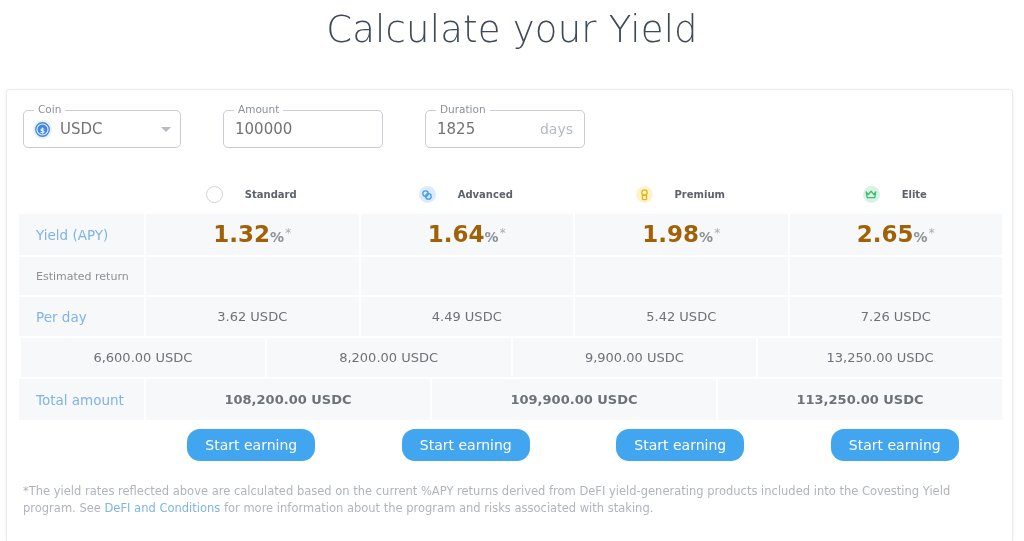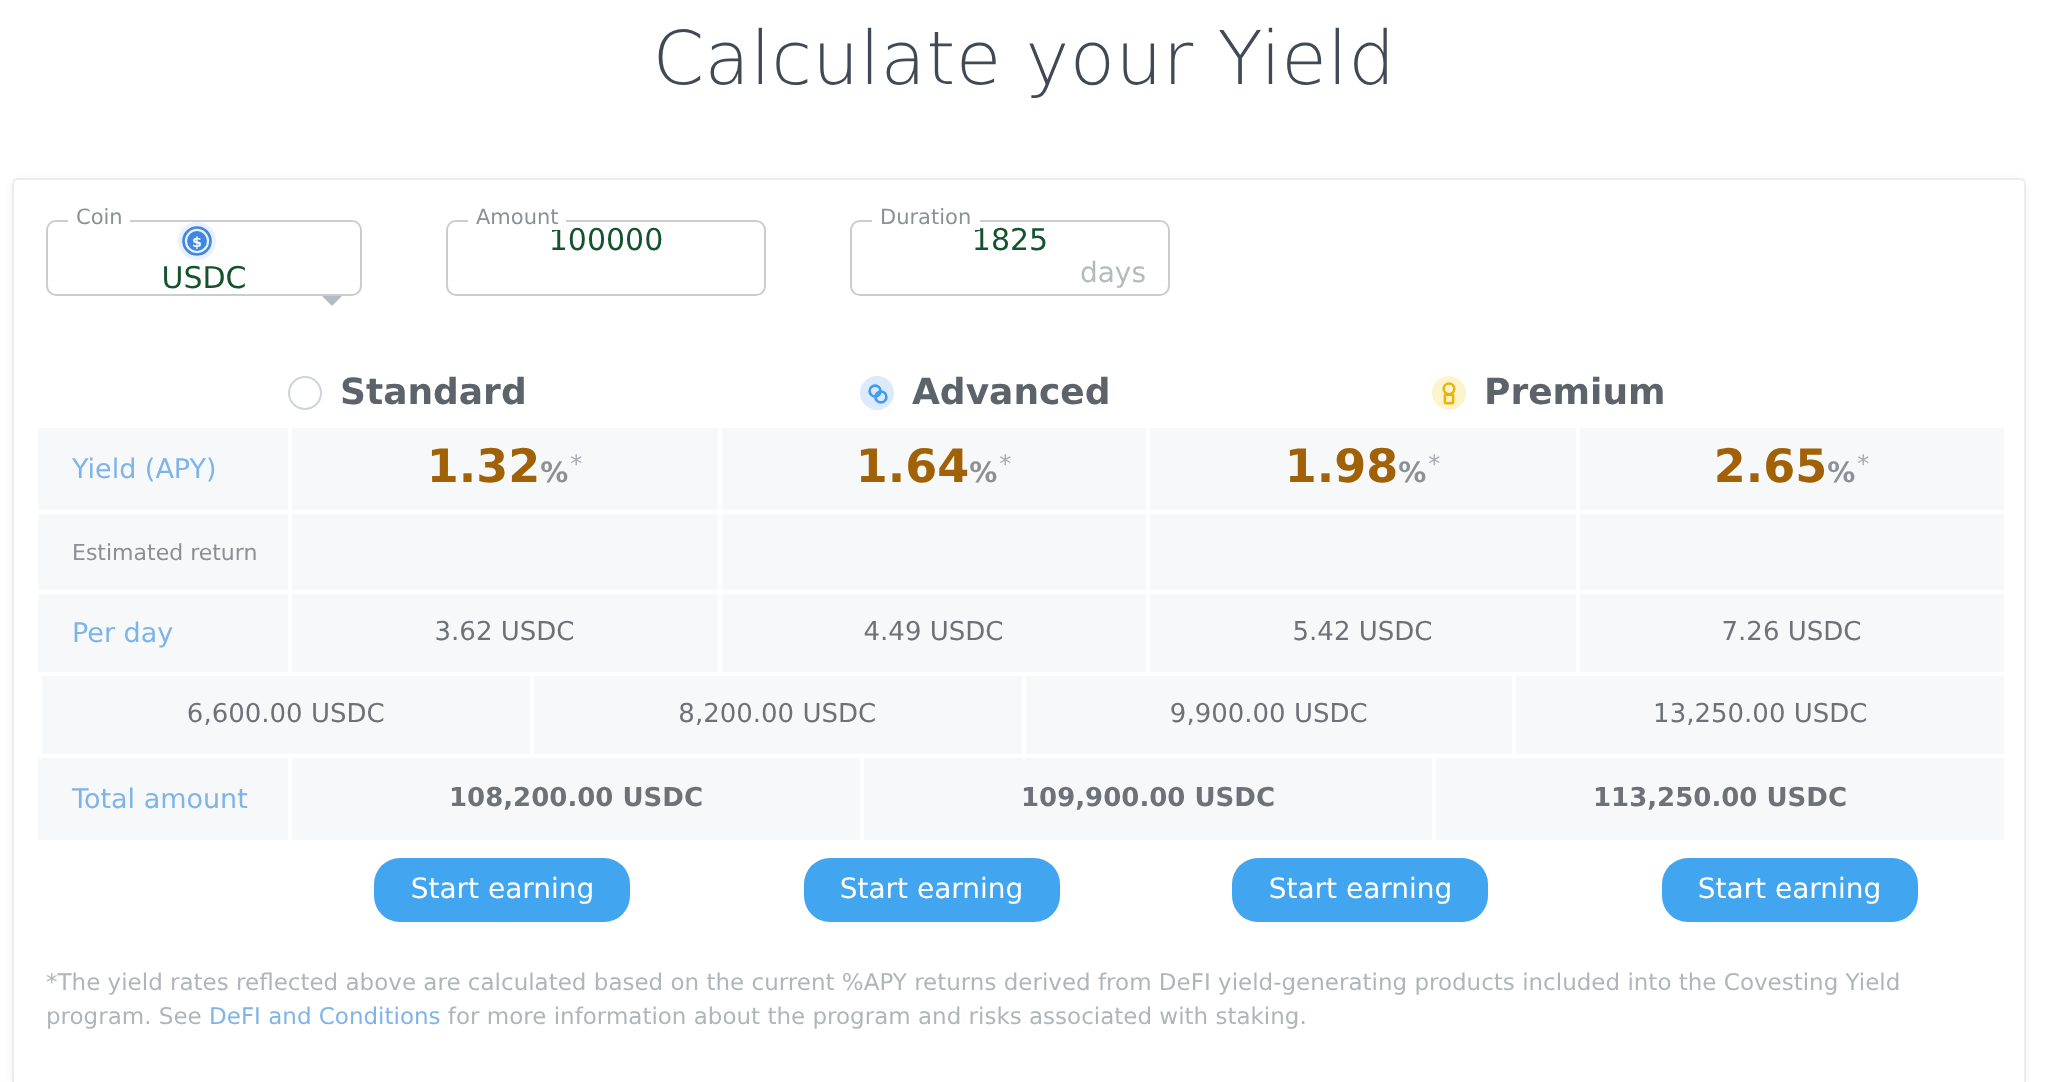--- a/index.html
+++ b/index.html
@@ -44,7 +44,6 @@
     box-sizing:border-box;
     display:flex;align-items:center;
     background:#fff;
-    flex-direction:column;
   }
   .field-coin{width:158px;margin-right:42px;padding:0 9px;}
   .field-amount{width:160px;margin-right:42px;padding:0 11px;}

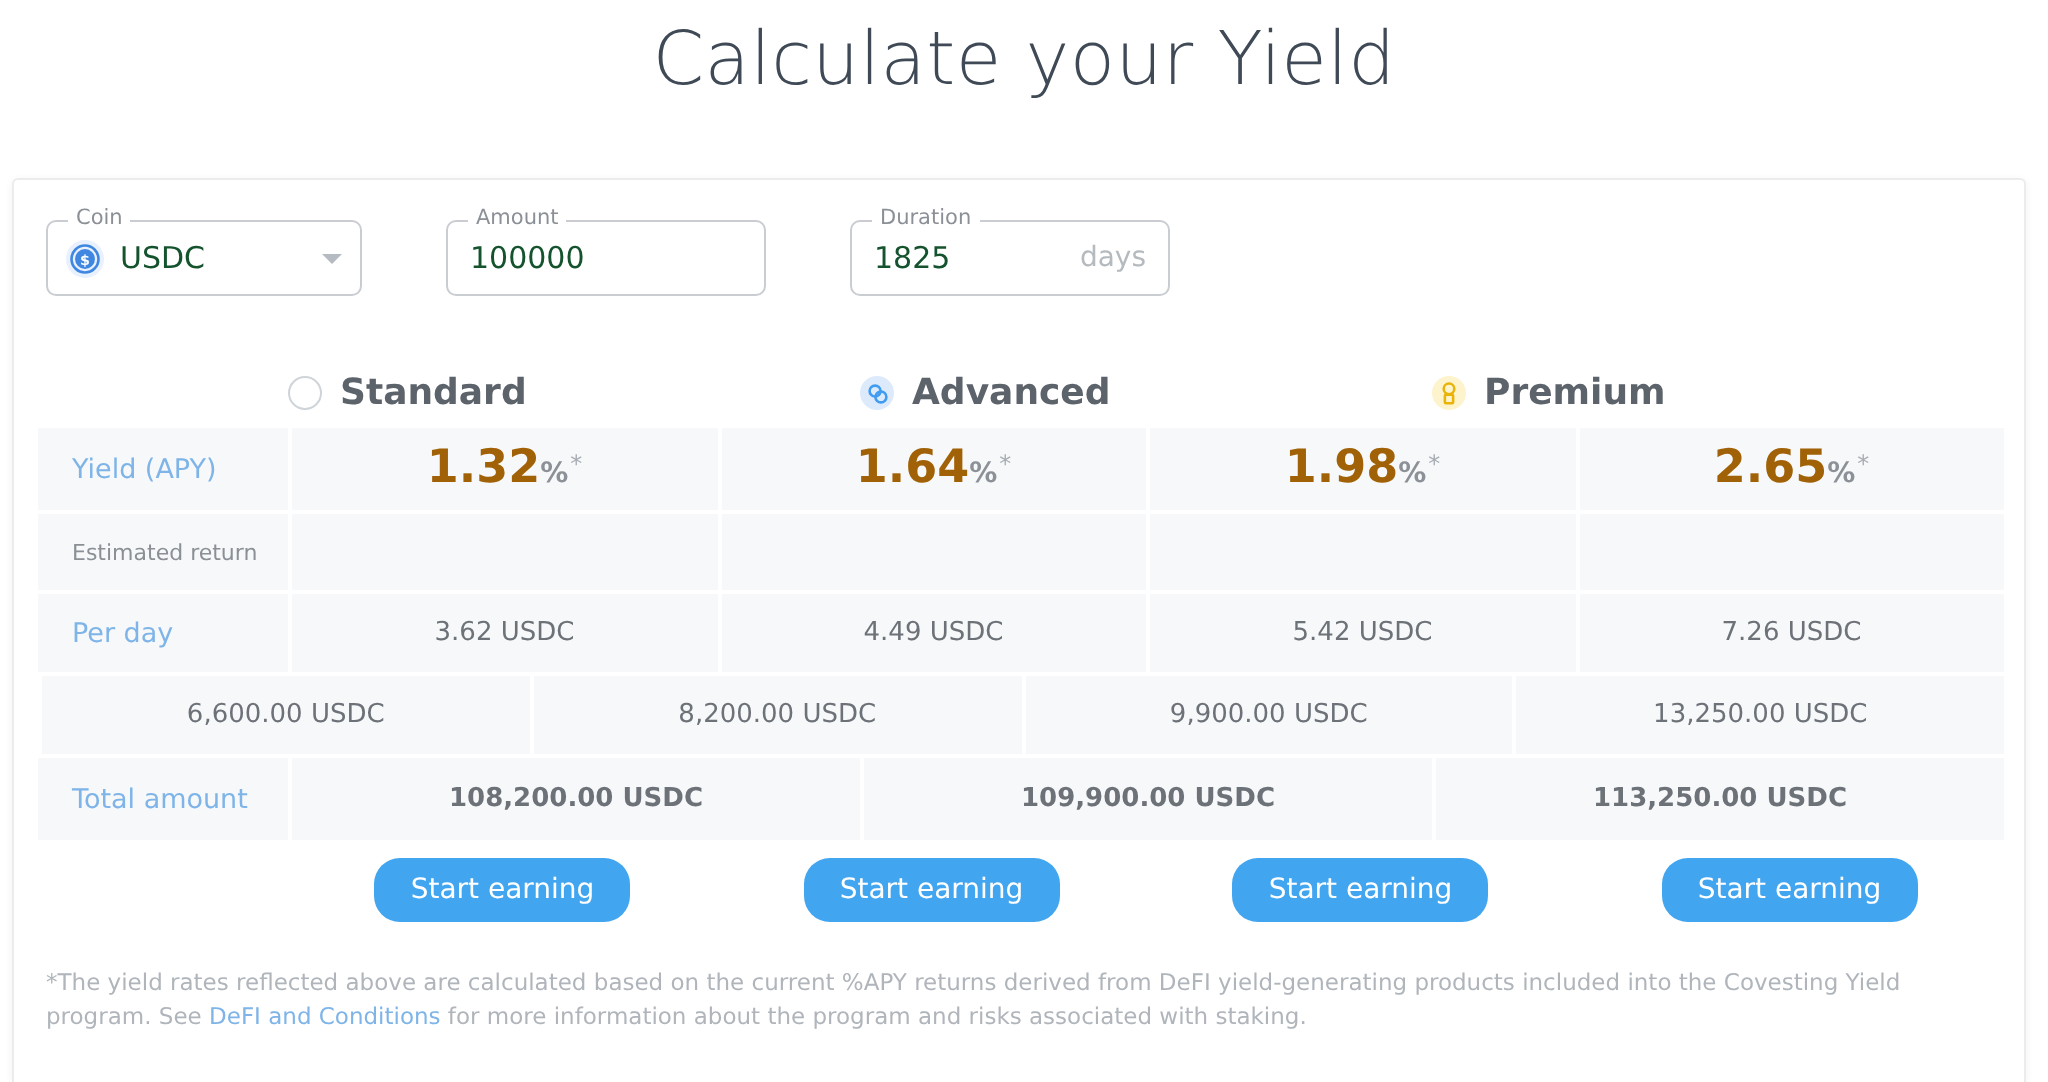--- a/index.html
+++ b/index.html
@@ -57,7 +57,7 @@
     white-space:nowrap;
   }
   .field-value{
-    font-size:15px;color:#14532d;
+    font-size:15px;color:#737373;
     font-family:"DejaVu Sans", sans-serif;
     line-height:18px;
   }

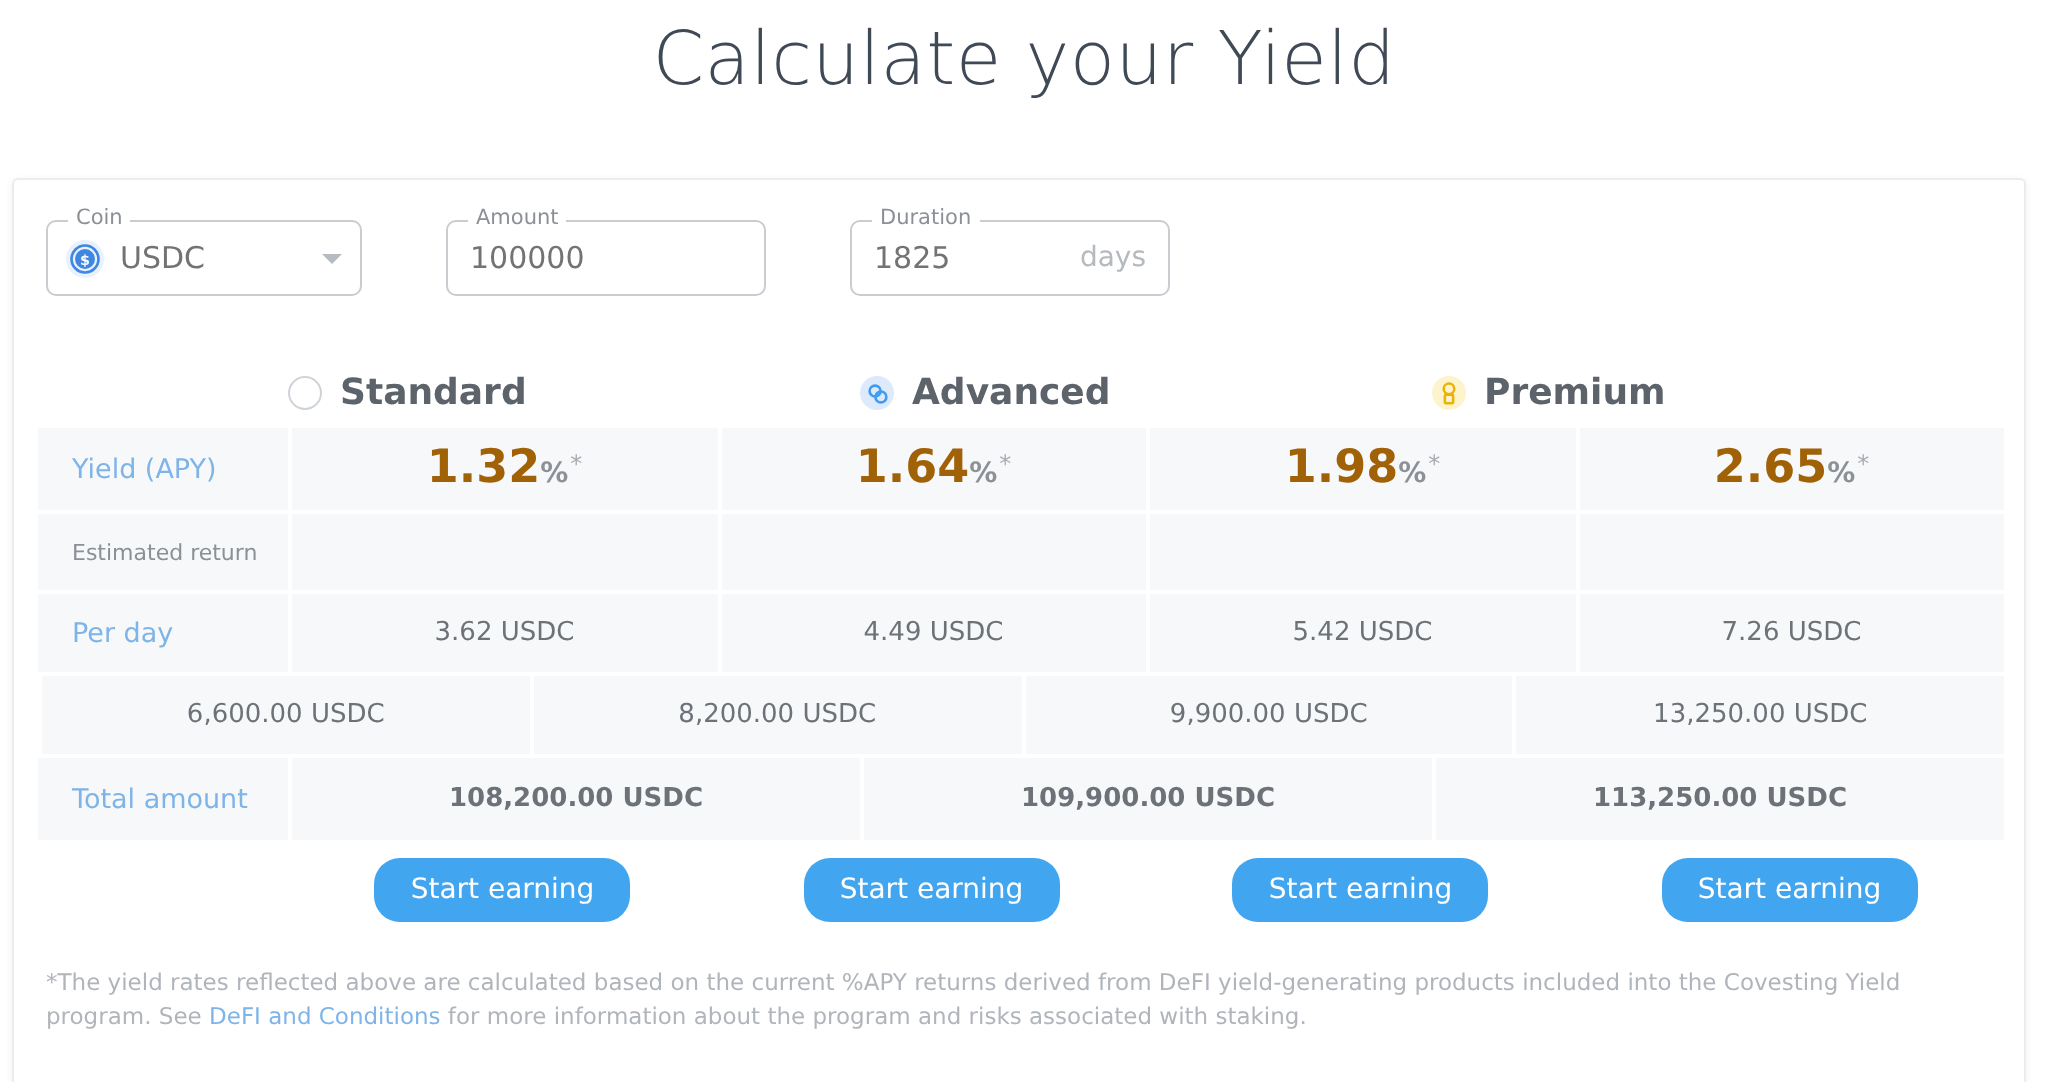--- a/index.html
+++ b/index.html
@@ -88,9 +88,9 @@
   .tier-spacer{width:125px;flex:none;}
   .tier{
     flex:1;
-    display:flex;align-items:center;justify-content:flex-start;
-    gap:9px;
-    font-size:18px;
+    display:flex;align-items:center;justify-content:center;
+    gap:22px;
+    font-size:10px;
     font-weight:bold;
     color:#5c636b;
     font-family:"DejaVu Sans", sans-serif;

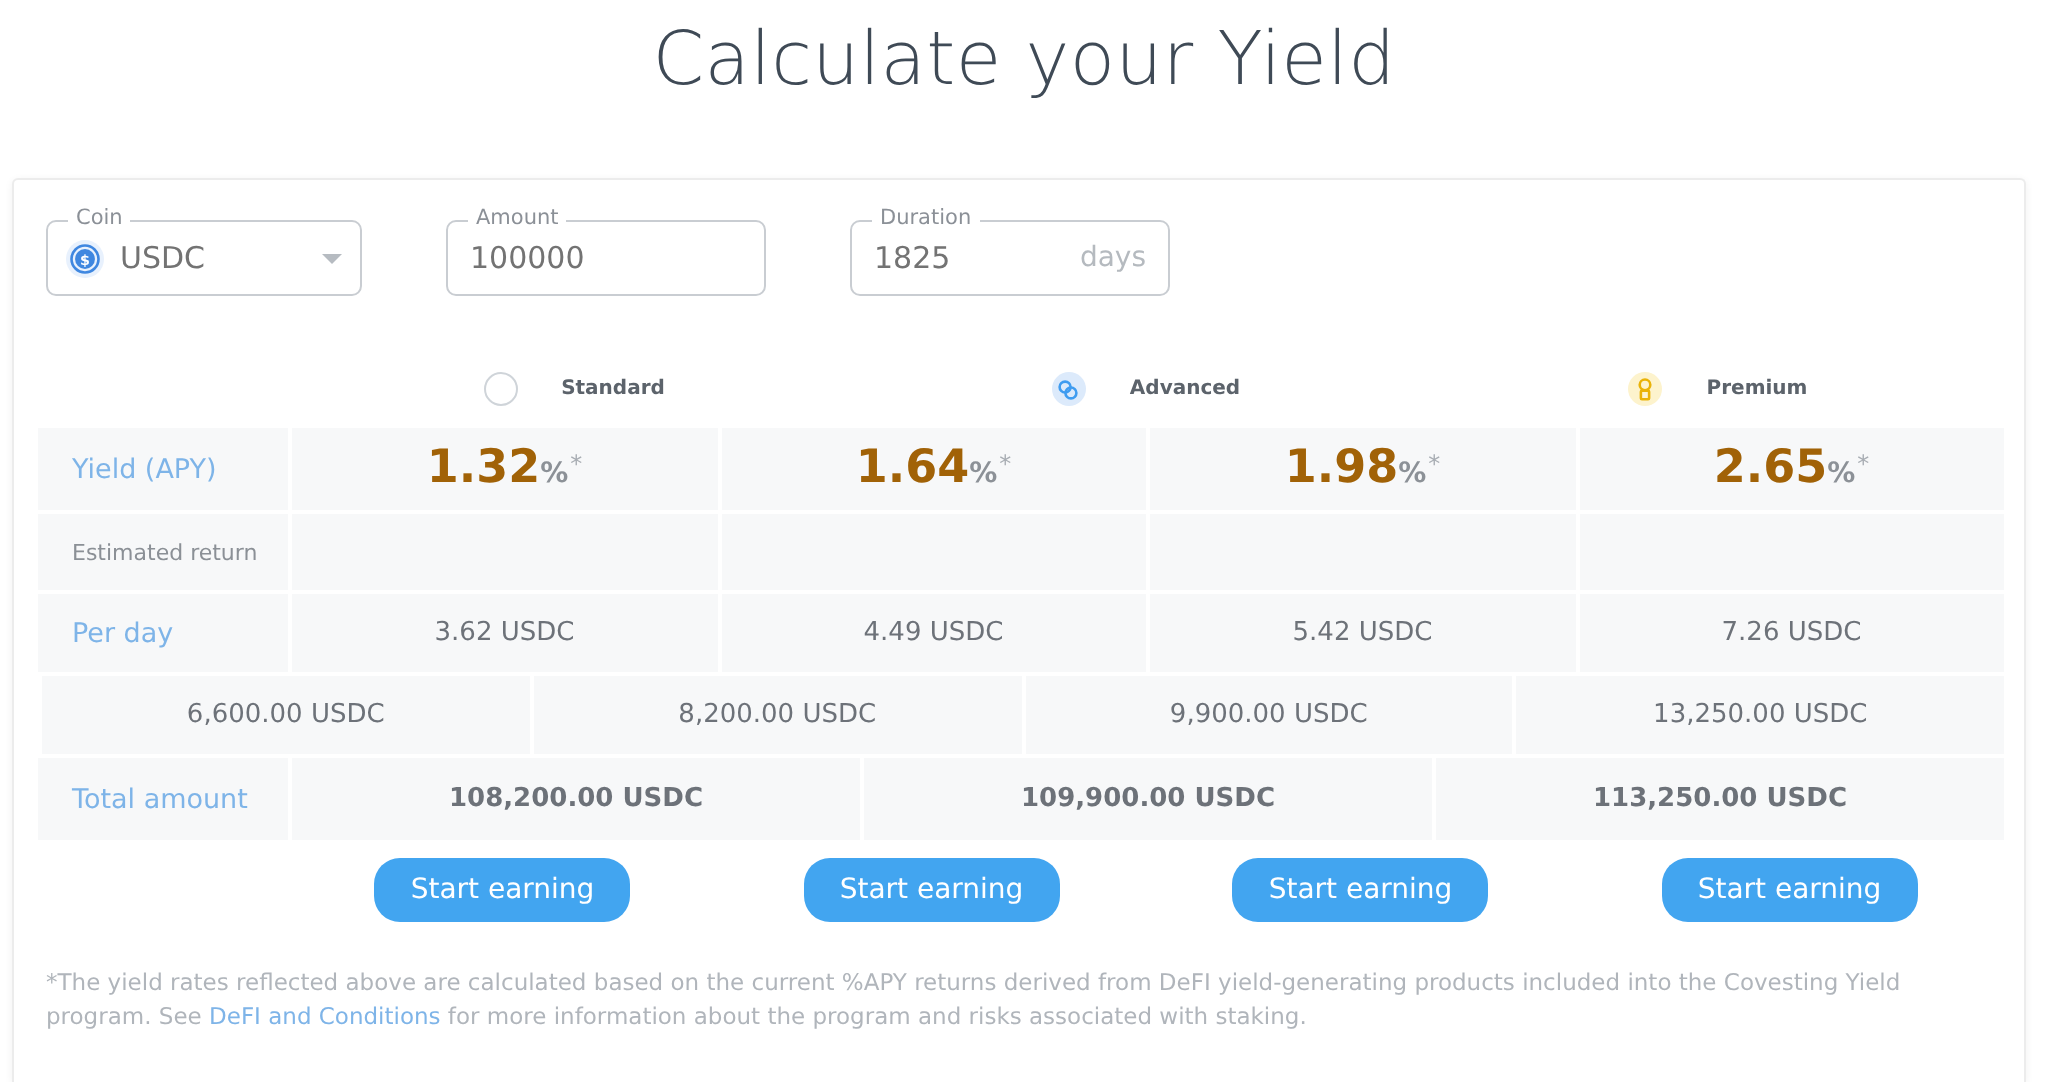--- a/index.html
+++ b/index.html
@@ -255,6 +255,14 @@
         <span>Premium</span>
       </div>
 
+      <div class="tier">
+        <span class="tier-icon ti-elite">
+          <svg width="12" height="11" viewBox="0 0 14 12">
+            <path d="M1.4 3 L3.7 6.2 L7 2.2 L10.3 6.2 L12.6 3 L11.4 9.6 L2.6 9.6 Z" fill="none" stroke="#3fba6d" stroke-width="1.5" stroke-linejoin="round"></path>
+          </svg>
+        </span>
+        <span>Elite</span>
+      </div>
     </div>
 
     <div class="table">

